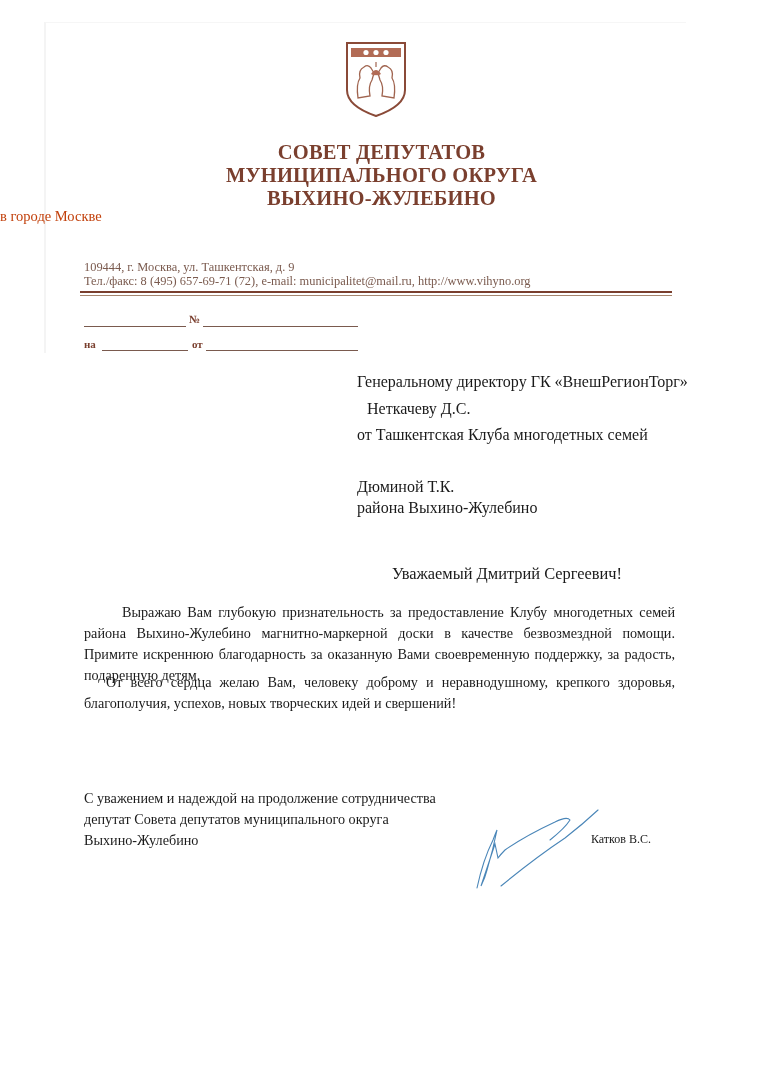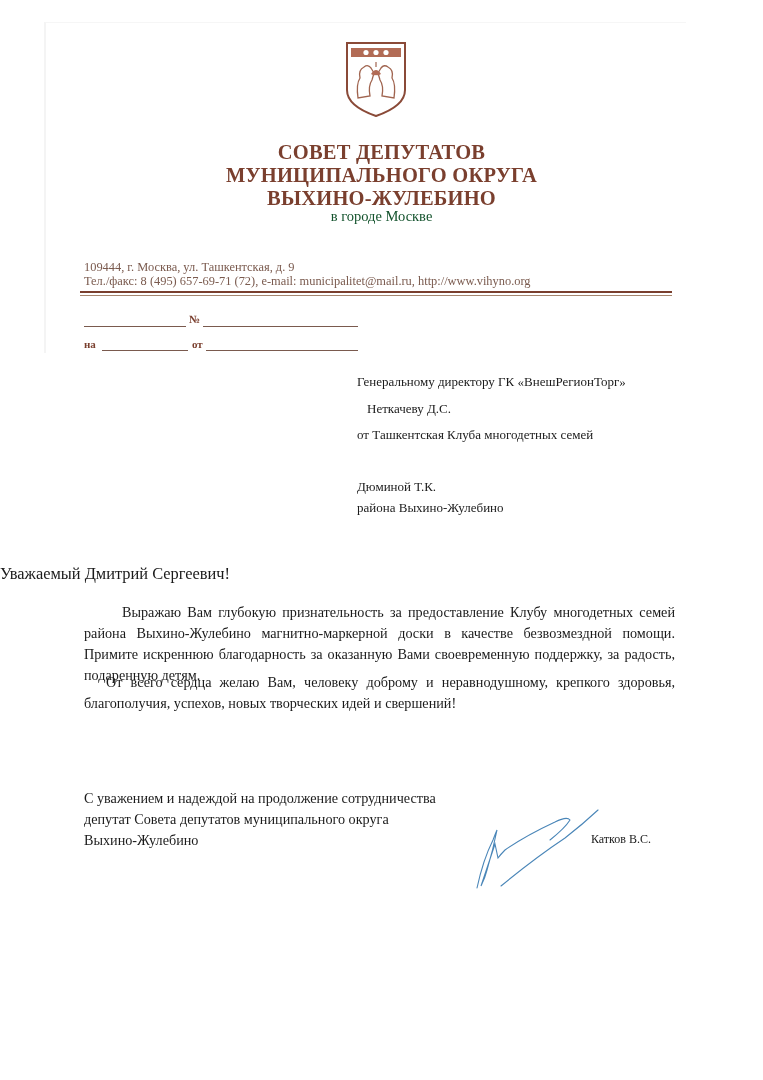--- a/index.html
+++ b/index.html
@@ -13,8 +13,8 @@
   .org.l1 { top:140px; }
   .org.l2 { top:163px; }
   .org.l3 { top:186px; }
-  .city { position:absolute; left:0; width:763px; top:208px; text-align:center;
-          color:#14532d; font-size:14.5px; }
+  .city { position:absolute; left:0; width:763px; top:208px; 
+          color:#c2410c; font-size:14.5px; }
   .addr { position:absolute; left:84px; color:#7a5a4e; font-size:12.4px; line-height:14px; }
   .addr.a1 { top:260px; }
   .addr.a2 { top:274px; }

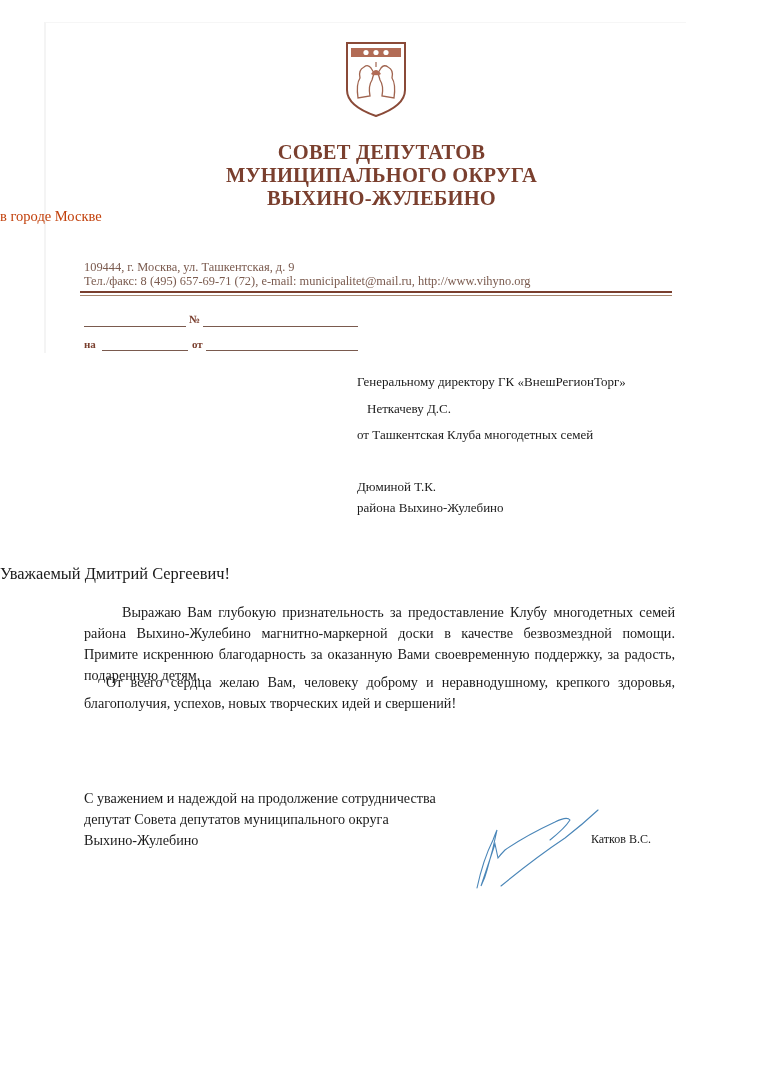--- a/index.html
+++ b/index.html
@@ -22,7 +22,7 @@
   .rule2 { position:absolute; left:80px; top:295px; width:592px; height:1px; background:#a7866f; }
   .regline { position:absolute; height:1px; background:#7a5a4e; }
   .reglabel { position:absolute; color:#7a3f2e; font-size:11px; font-weight:bold; }
-  .addressee { position:absolute; left:357px; font-size:13px; line-height:17px; color:#1a1a1a; }
+  .addressee { position:absolute; left:357px; font-size:16px; line-height:17px; color:#1a1a1a; }
   .greeting { position:absolute; left:0; width:622px; top:564px; text-align:left;
               font-size:16.4px; color:#1a1a1a; }
   .body { position:absolute; left:84px; width:591px; font-size:14.2px; line-height:21px;

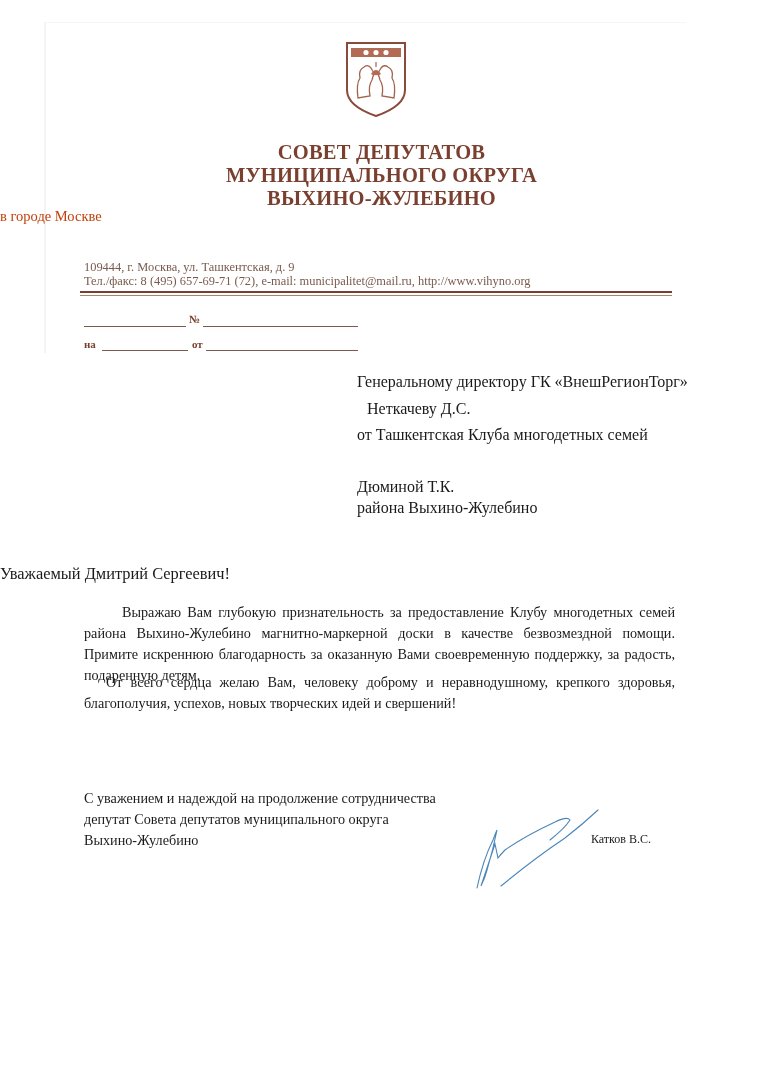--- a/index.html
+++ b/index.html
@@ -23,7 +23,7 @@
   .regline { position:absolute; height:1px; background:#7a5a4e; }
   .reglabel { position:absolute; color:#7a3f2e; font-size:11px; font-weight:bold; }
   .addressee { position:absolute; left:357px; font-size:16px; line-height:17px; color:#1a1a1a; }
-  .greeting { position:absolute; left:0; width:622px; top:564px; text-align:left;
+  .greeting { position:absolute; left:0; width:622px; top:564px; text-align:right;
               font-size:16.4px; color:#1a1a1a; }
   .body { position:absolute; left:84px; width:591px; font-size:14.2px; line-height:21px;
           text-align:justify; text-align-last:left; color:#1a1a1a; }

